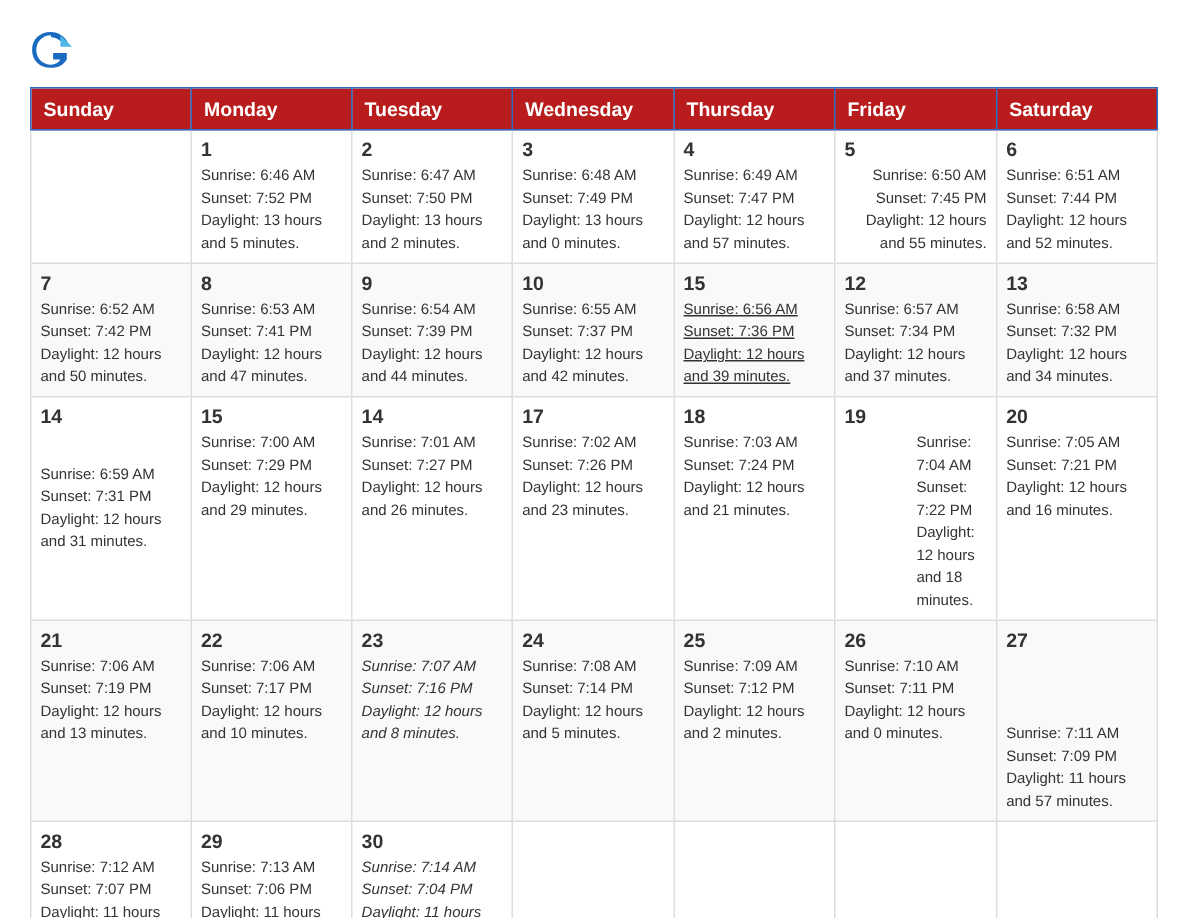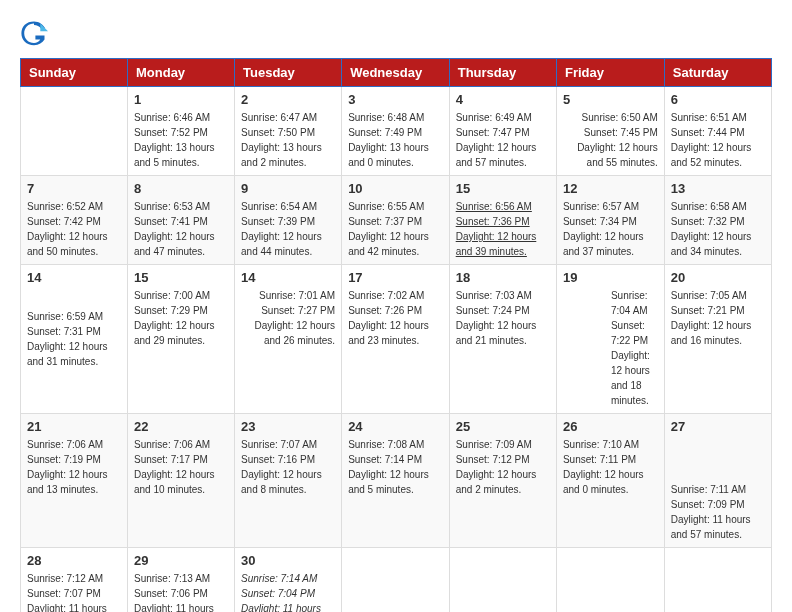--- a/index.html
+++ b/index.html
@@ -240,7 +240,7 @@
         </td>
         <td>
           <span class="day-number">14</span>
-          <div class="day-info" style="white-space: pre-line; text-align: right;">Sunrise: 7:01 AM
+          <div class="day-info" style="white-space: pre-line;">Sunrise: 7:01 AM
 Sunset: 7:27 PM
 Daylight: 12 hours
 and 26 minutes.</div>

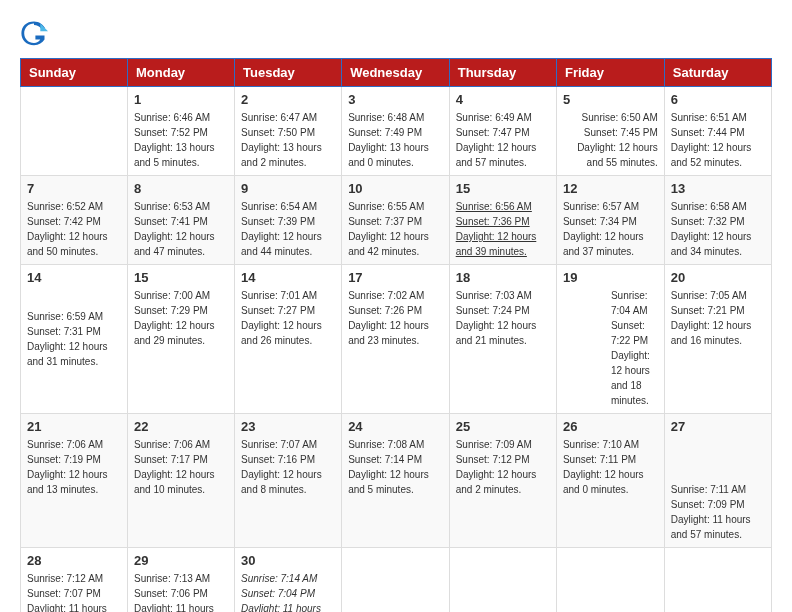--- a/index.html
+++ b/index.html
@@ -291,7 +291,7 @@
         </td>
         <td>
           <span class="day-number">23</span>
-          <div class="day-info" style="white-space: pre-line;">Sunrise: 7:07 AM
+          <div class="day-info" style="white-space: pre-line; font-style: italic;">Sunrise: 7:07 AM
 Sunset: 7:16 PM
 Daylight: 12 hours
 and 8 minutes.</div>

